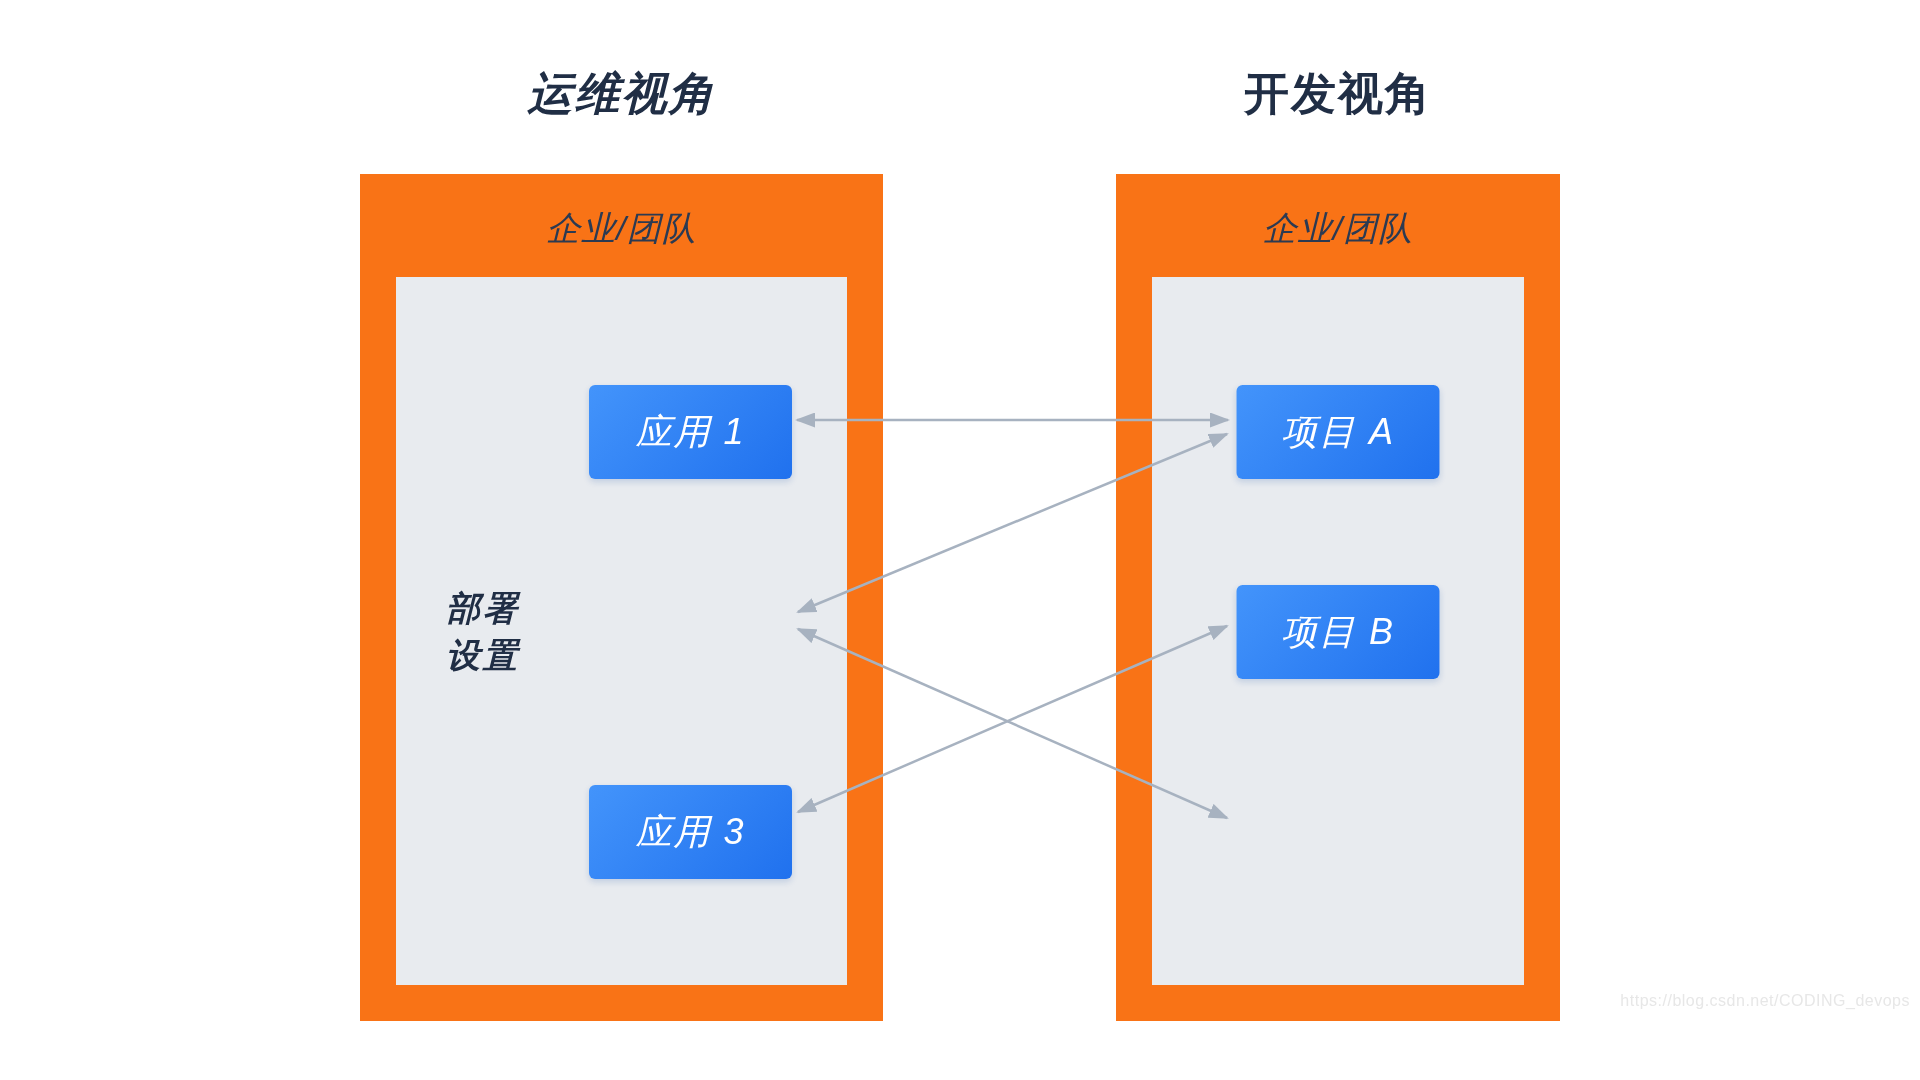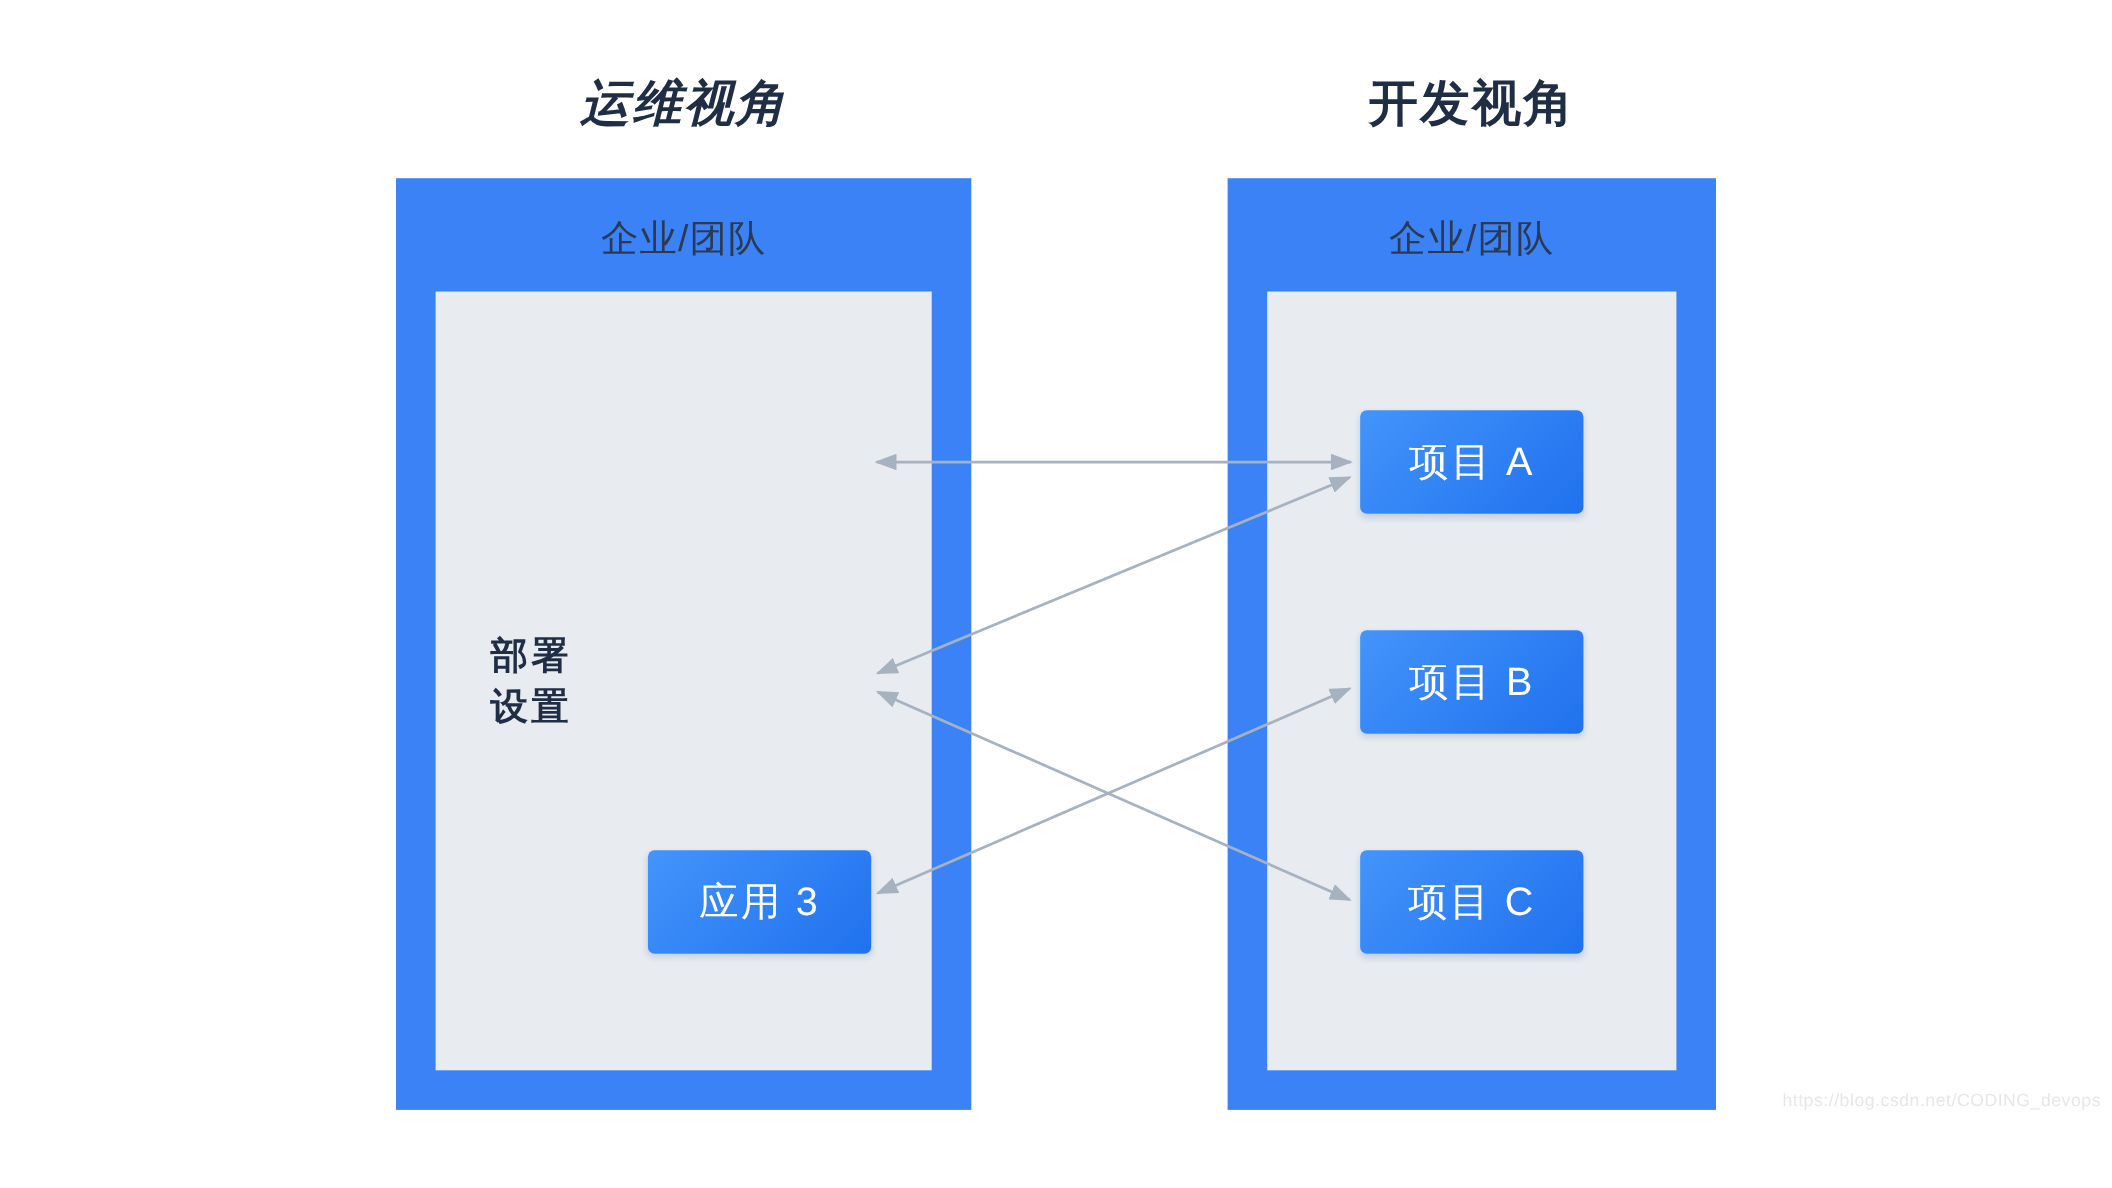--- a/index.html
+++ b/index.html
@@ -26,9 +26,10 @@
 
   .panel {
     position: absolute;
-    top: 162px;
+    top: 174px;
     height: 847px;
-    background: #3b82f6;
+    background: #f97316;
+    font-style: italic;
   }
   .panel.left  { left: 360px;  width: 523px; }
   .panel.right { left: 1116px; width: 444px; }

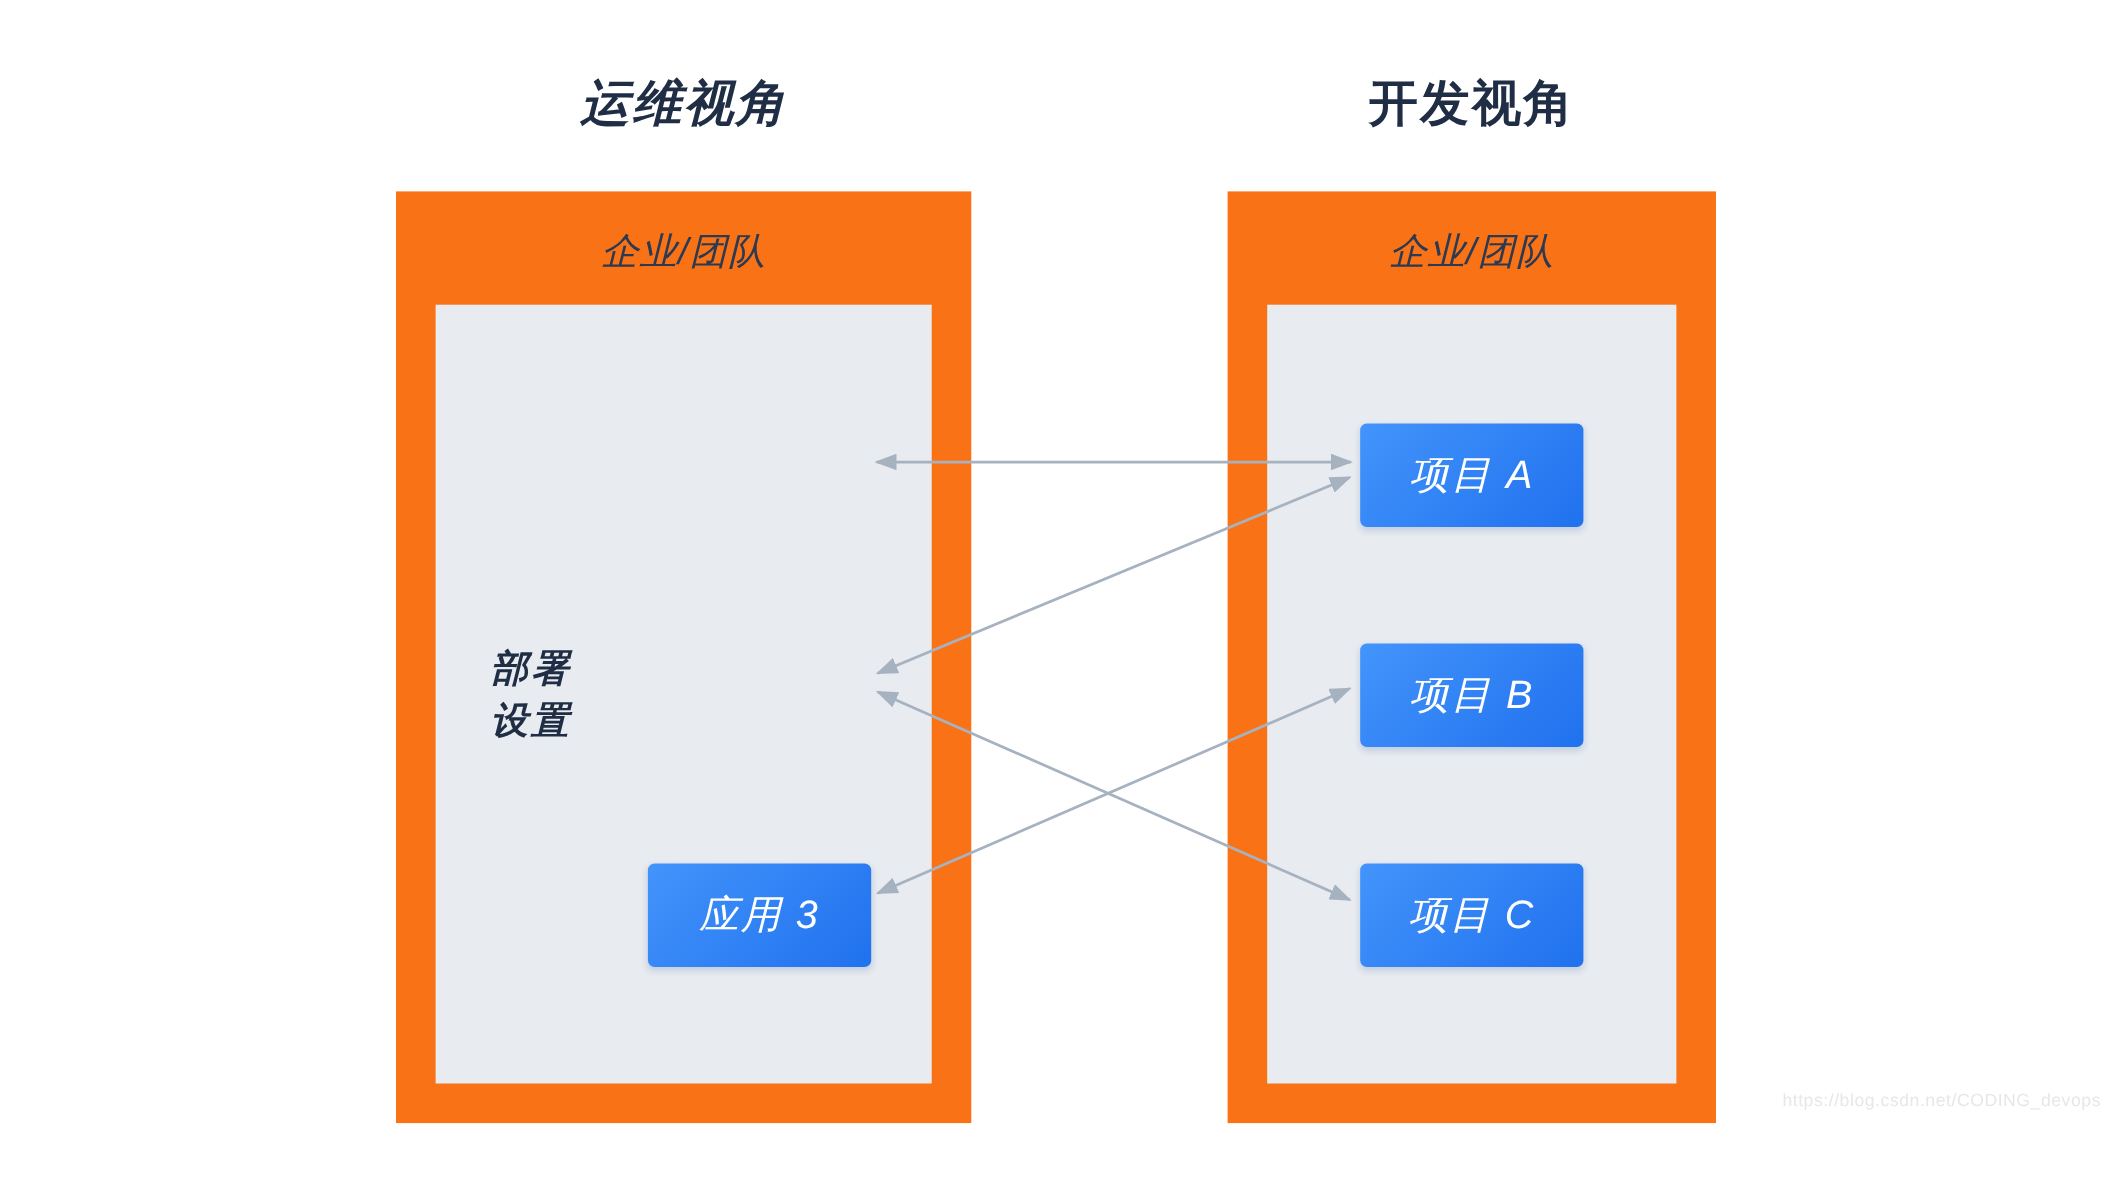--- a/index.html
+++ b/index.html
@@ -116,6 +116,7 @@
       <span>部署</span>
       <span>设置</span>
     </div>
+    <div class="node row-0">应用 1</div>
     <div class="node row-2">应用 3</div>
   </div>
 </div>

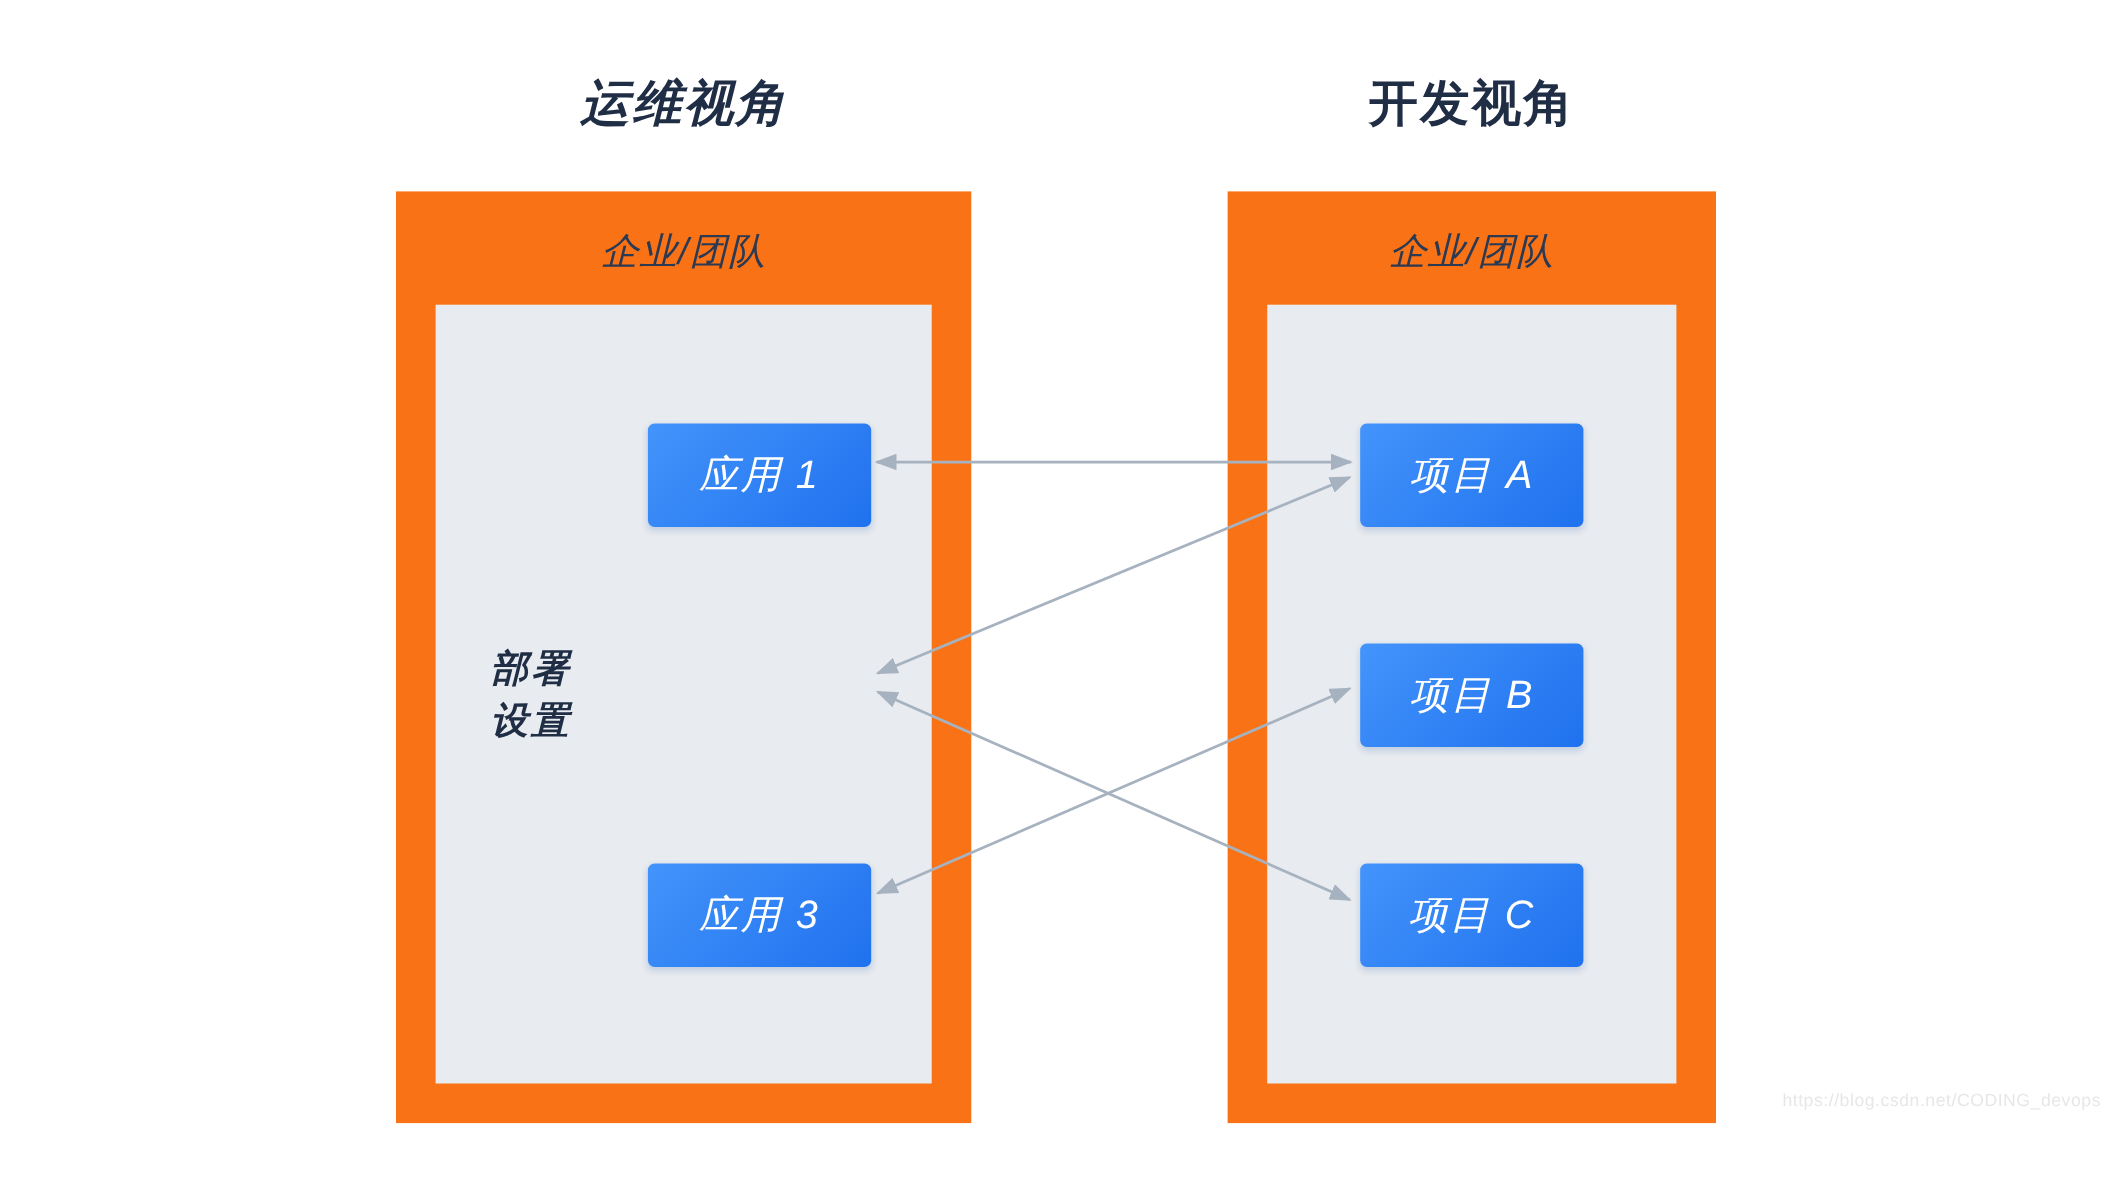--- a/index.html
+++ b/index.html
@@ -126,7 +126,6 @@
   <div class="inner-panel">
     <div class="node row-0">项目 A</div>
     <div class="node row-1">项目 B</div>
-    <div class="node row-2">项目 C</div>
   </div>
 </div>
 

